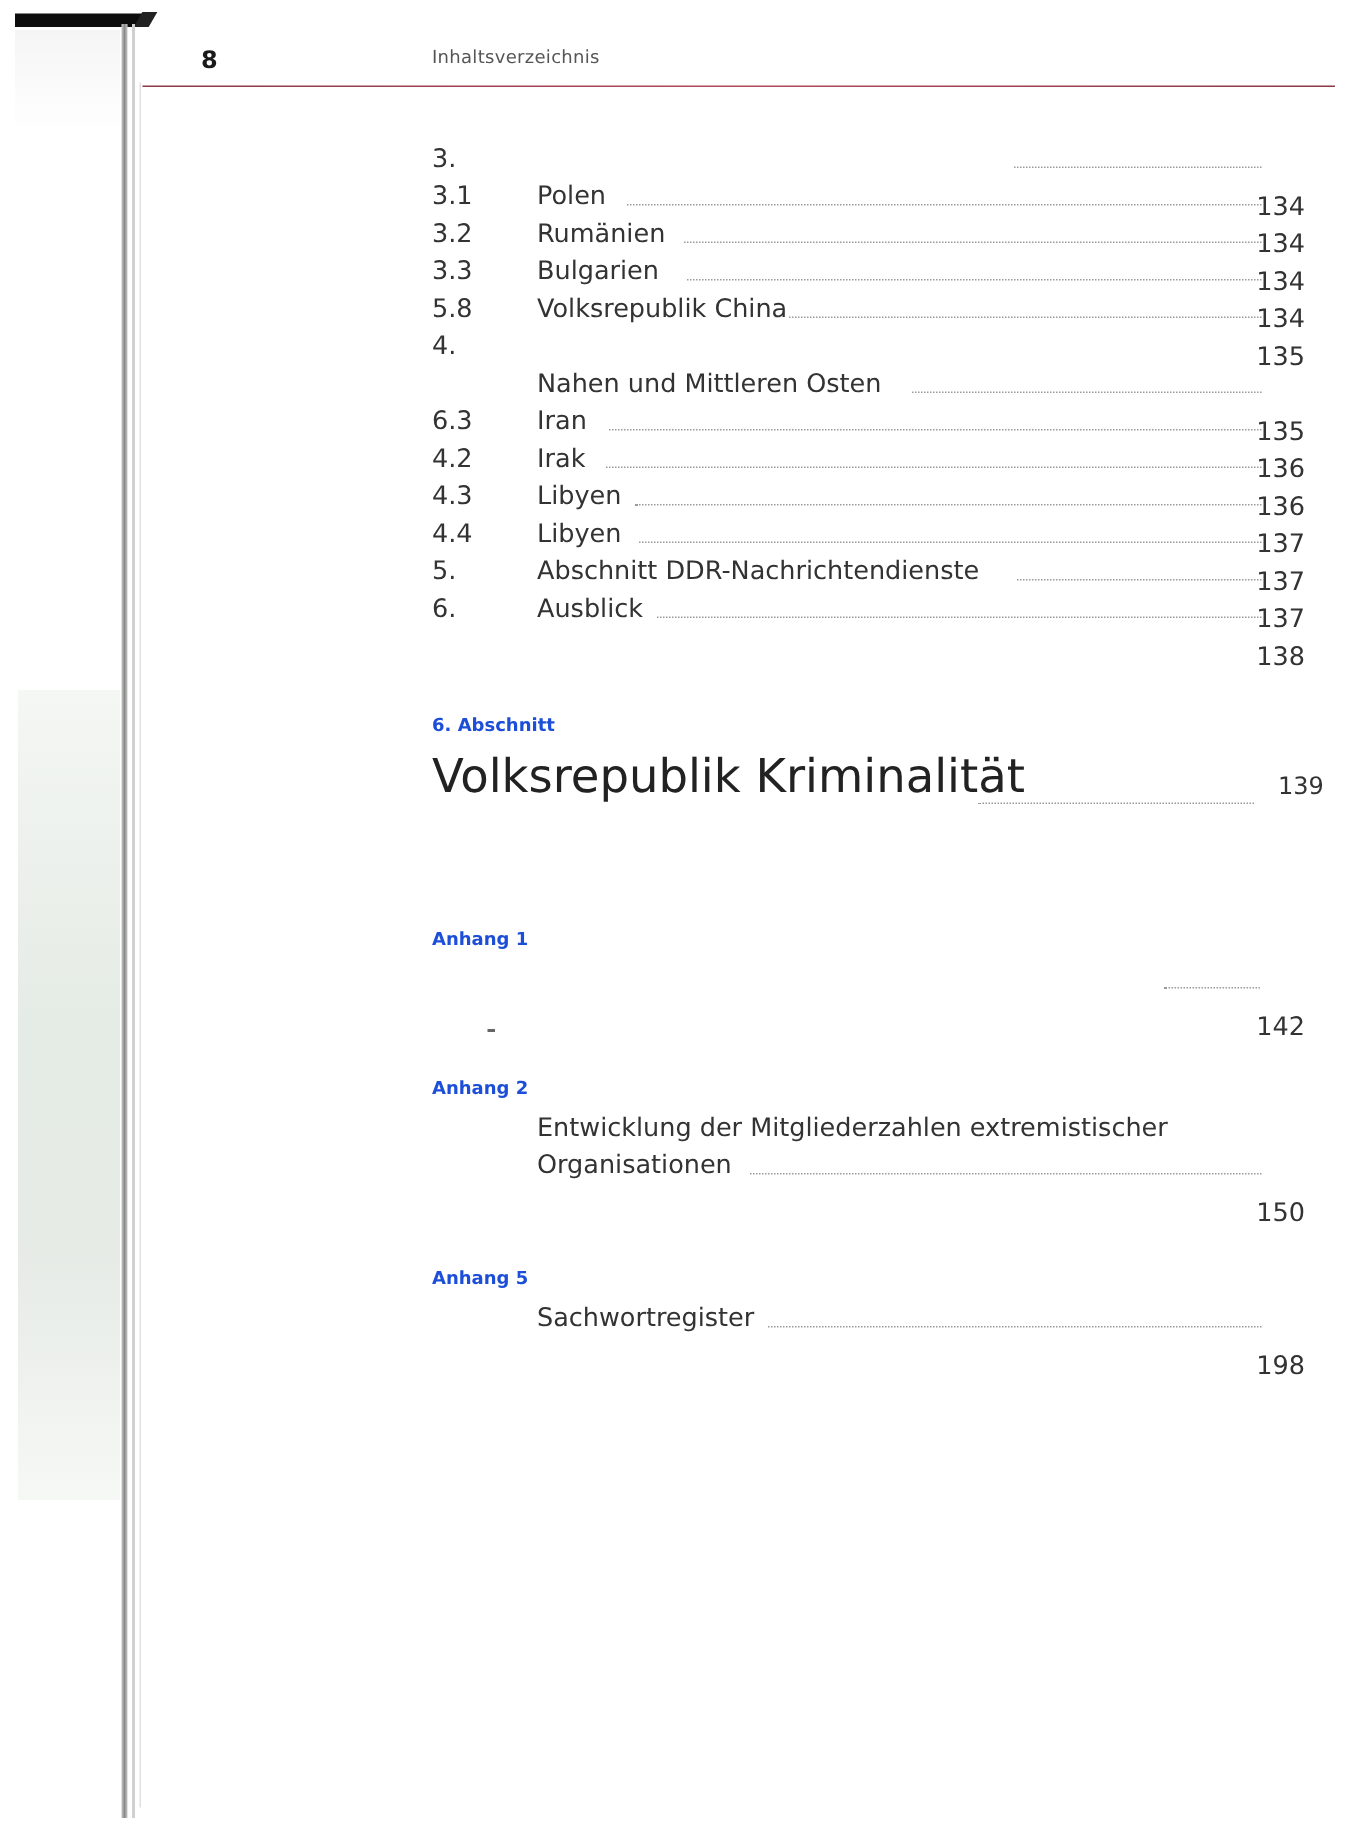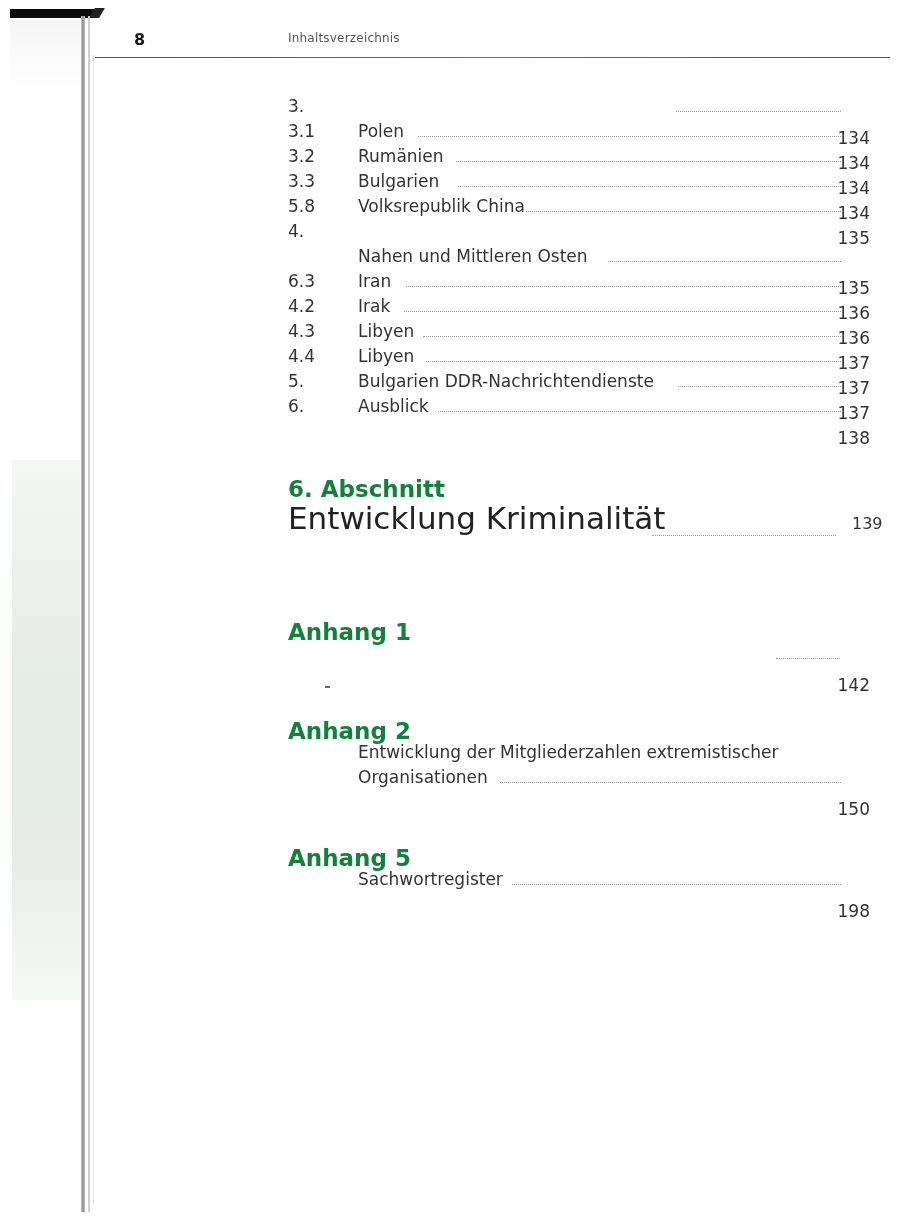--- a/index.html
+++ b/index.html
@@ -116,7 +116,7 @@
   </div>
   <div class="row" style="top:371px">
     <span class="num">5.</span>
-    <span class="title">Bulgarien DDR-Nachrichtendienste</span>
+    <span class="title">Abschnitt DDR-Nachrichtendienste</span>
     <span class="lead" style="left:390px;width:163px"></span>
     <span class="page">137</span>
   </div>

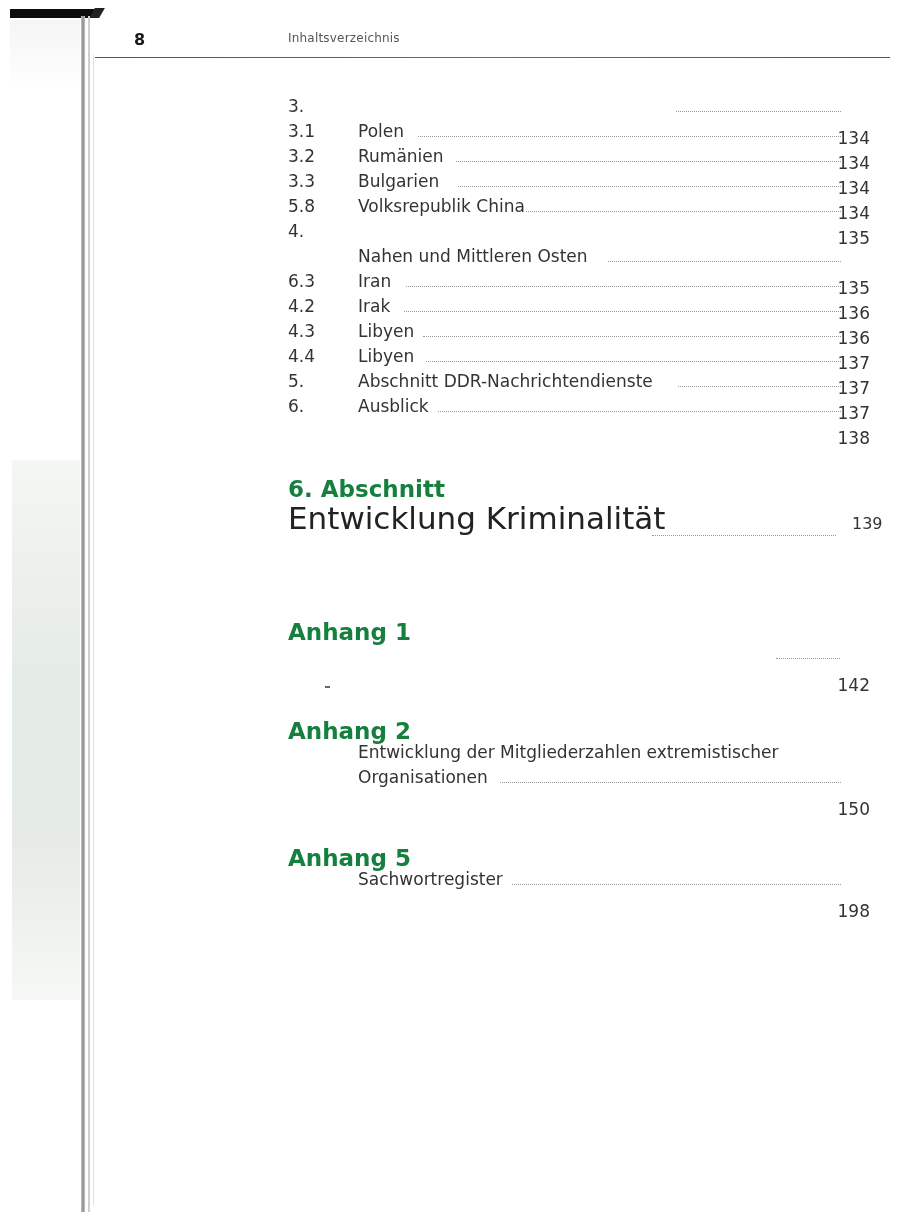--- a/index.html
+++ b/index.html
@@ -31,7 +31,7 @@
     .row .lead { position: absolute; top: 15px; height: 0; border-bottom: 1px dotted #9a9a9a; }
     .row .page { position: absolute; right: 16px; top: 0; margin-top: 32px; }
 
-    .section-label { position: absolute; left: 288px; font-size: 23px; font-weight: bold; color: #15803d; }
+    .section-label { position: absolute; left: 288px; font-size: 12px; font-weight: bold; color: #1d4ed8; }
     .big-title { position: absolute; left: 288px; top: 500px; font-size: 31px; color: #222; white-space: nowrap; }
     .big-lead { position: absolute; left: 652px; top: 535px; width: 184px; border-bottom: 1px dotted #9a9a9a; }
     .big-page { position: absolute; left: 852px; top: 514px; font-size: 16px; color: #333; }

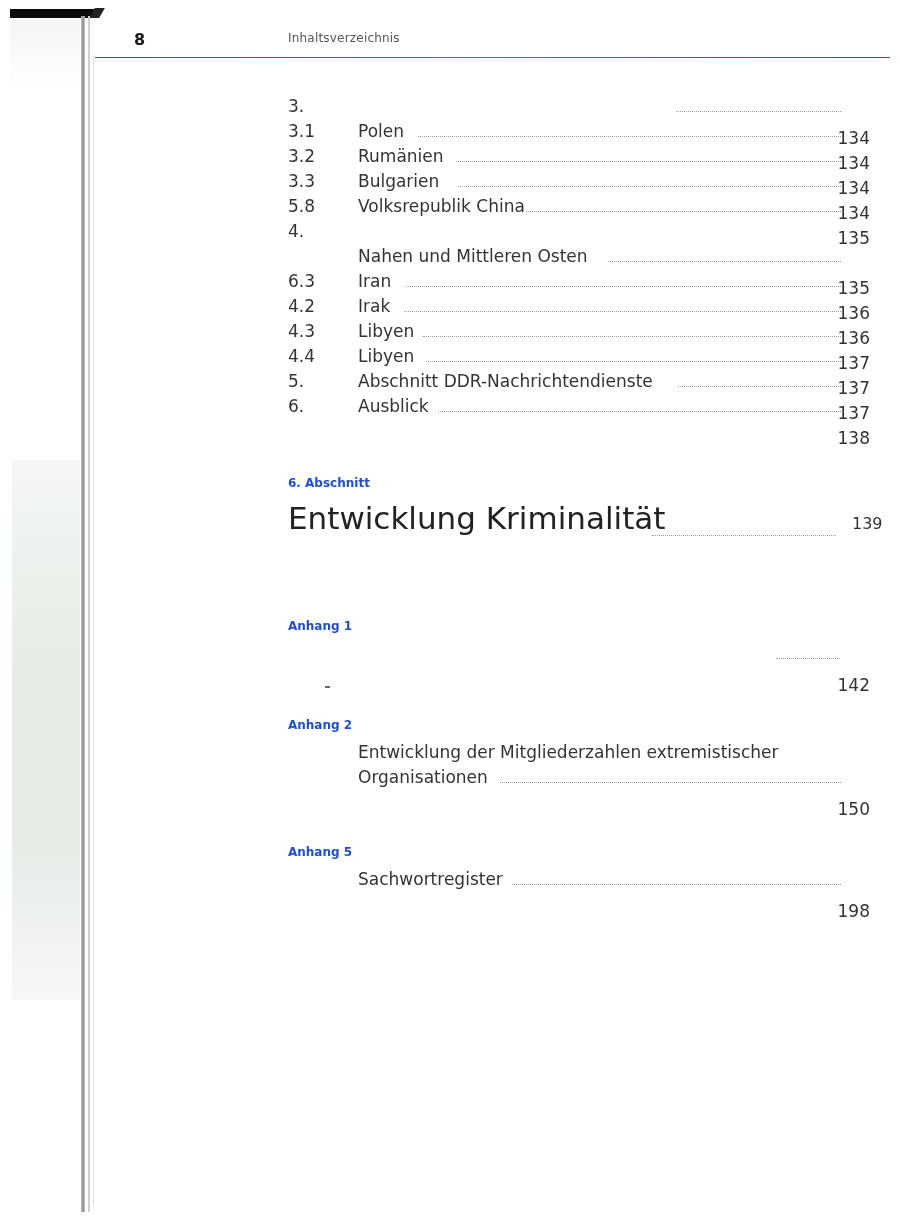--- a/index.html
+++ b/index.html
@@ -129,7 +129,7 @@
 </div>
 
 <div class="section-label" style="top:476px">6. Abschnitt</div>
-<div class="big-title">Entwicklung Kriminalität</div>
+<div class="big-title">Volksrepublik Kriminalität</div>
 <div class="big-lead"></div>
 <div class="big-page">139</div>
 

